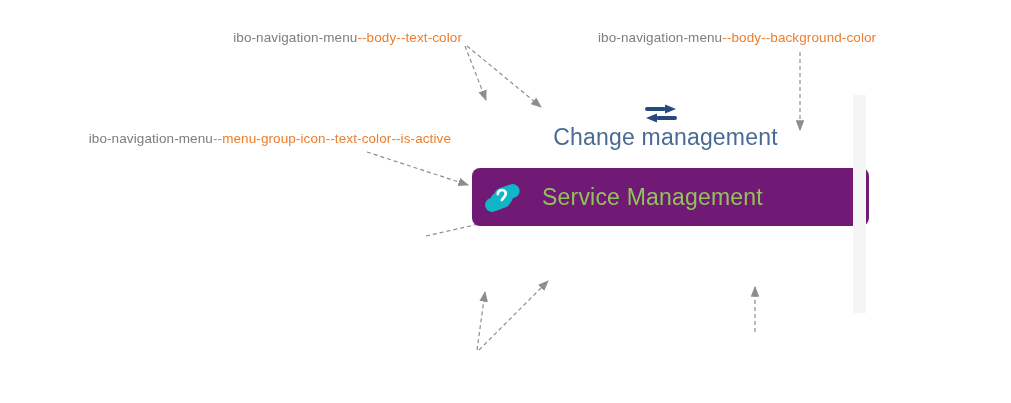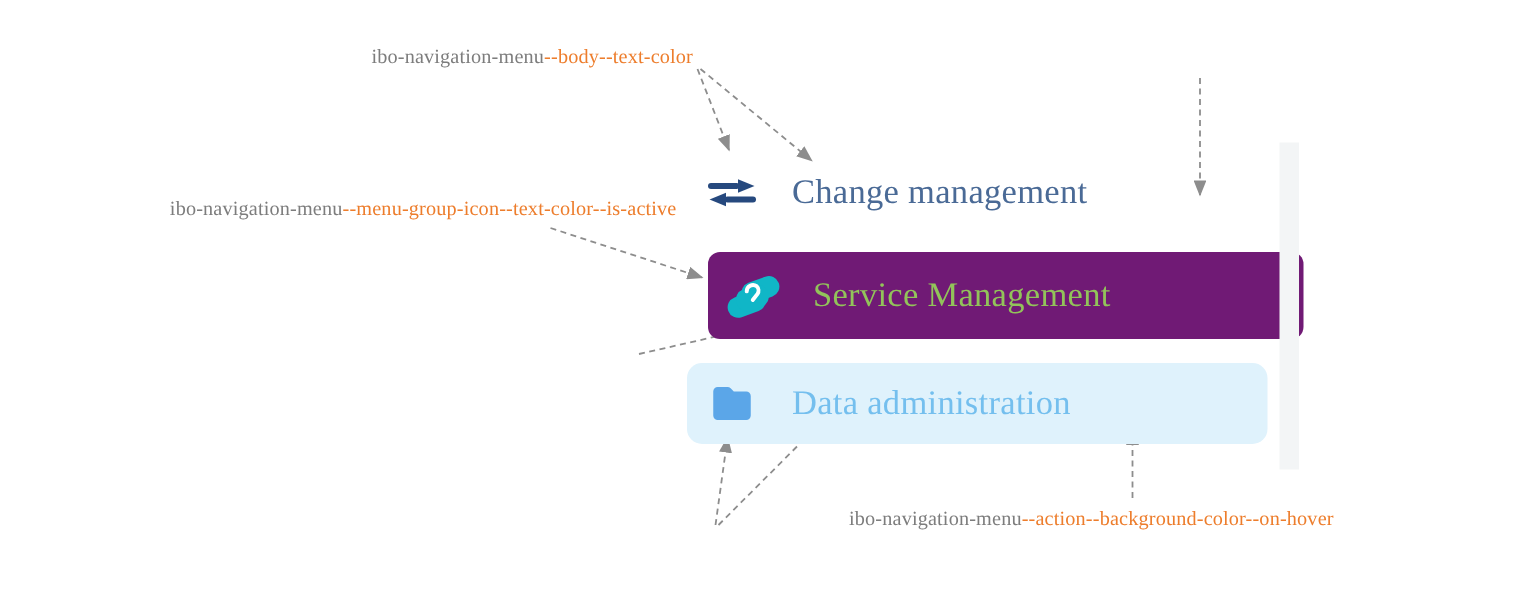--- a/index.html
+++ b/index.html
@@ -5,7 +5,7 @@
   html,body{margin:0;padding:0;background:#ffffff;}
   .canvas{
     position:relative;width:1011px;height:390px;background:#ffffff;
-    font-family:Liberation Serif, serif;overflow:hidden;
+    font-family:Liberation Sans, sans-serif;overflow:hidden;
   }
   
   .token-label{

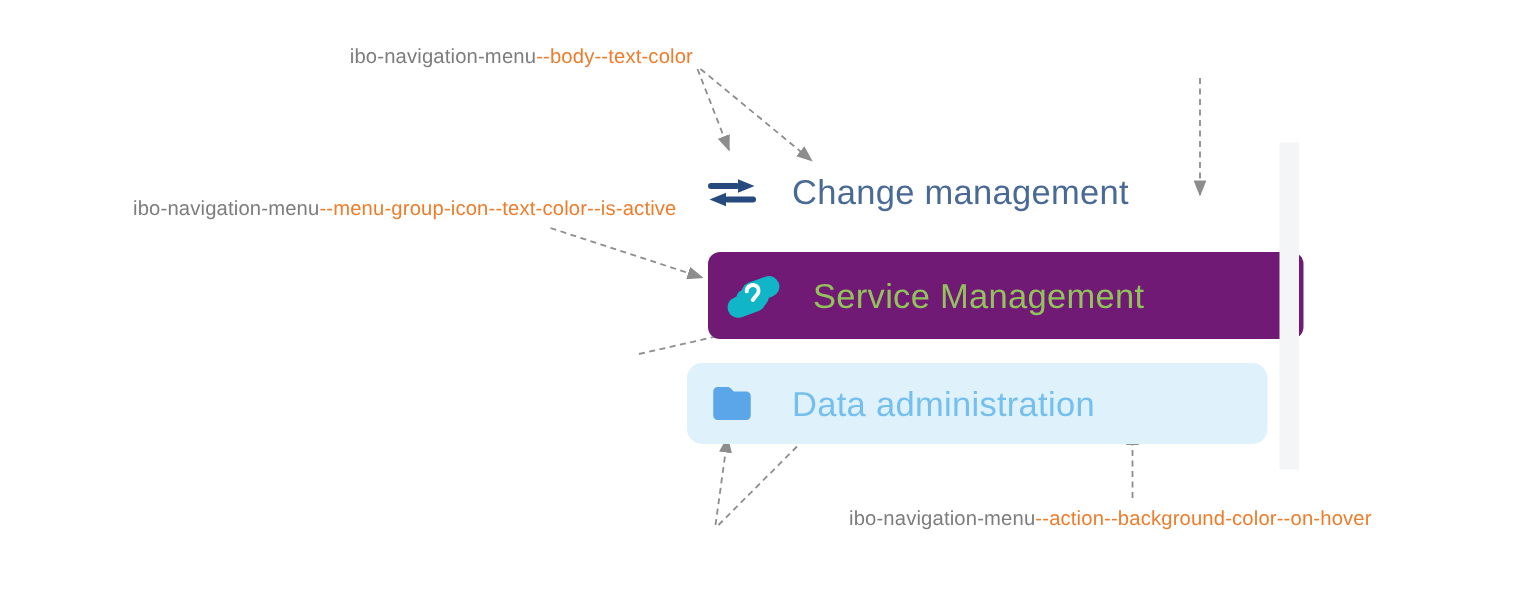--- a/index.html
+++ b/index.html
@@ -52,6 +52,9 @@
   <div class="token-label" style="top:30px;right:549px">
     <span>ibo-navigation-menu</span><span class="tok">--body--text-color</span>
   </div>
+  <div class="token-label" style="top:30px;left:598px">
+    <span>ibo-navigation-menu</span><span class="tok">--body--background-color</span>
+  </div>
   <div class="token-label" style="top:131px;right:560px">
     <span>ibo-navigation-menu</span><span class="tok">--menu-group-icon--text-color--is-active</span>
   </div>

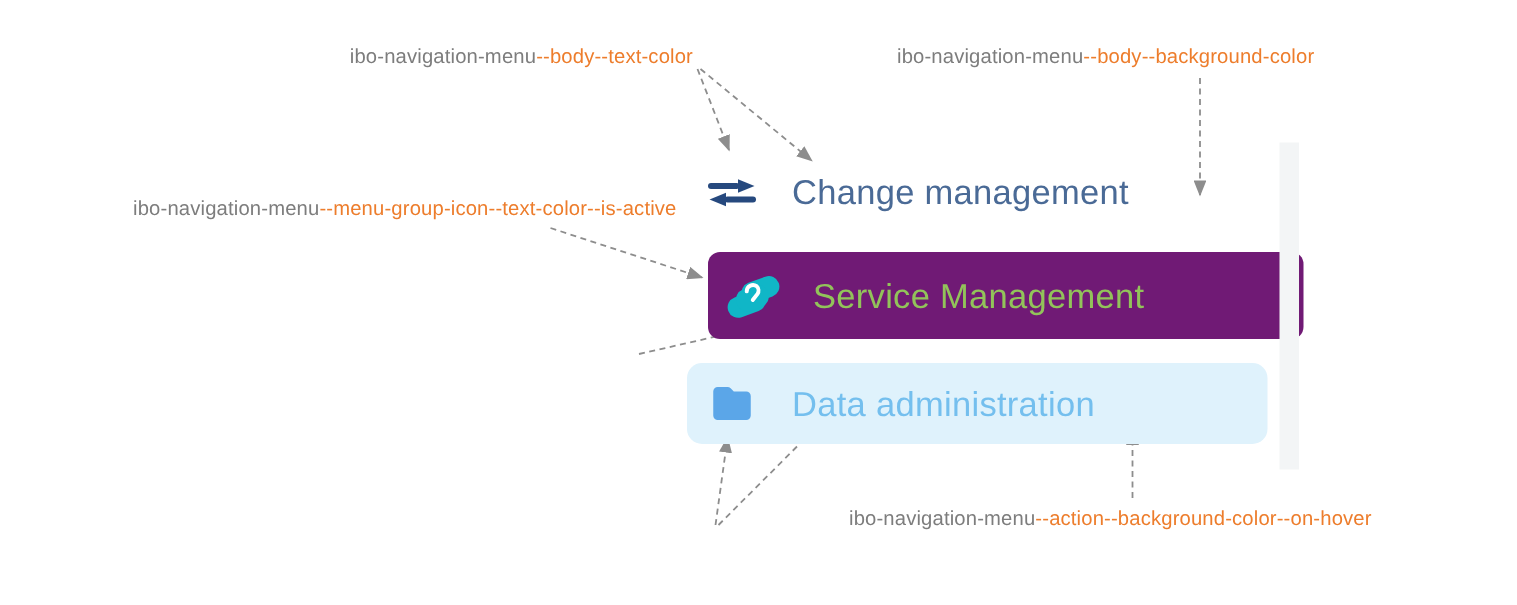--- a/index.html
+++ b/index.html
@@ -20,7 +20,7 @@
   .menu-row{position:absolute;display:flex;align-items:center;box-sizing:border-box;}
   .icon-cell{width:44px;margin-left:8px;display:flex;justify-content:center;align-items:center;flex:0 0 auto;}
   .row-label{margin-left:18px;font-size:23px;letter-spacing:0.2px;white-space:nowrap;}
-  .row-change{left:458px;top:103px;width:397px;height:50px;background:transparent;}
+  .row-change{left:458px;top:103px;width:397px;height:50px;background:transparent;flex-direction:column;}
   .row-change .row-label{color:#4a6a96;}
   .row-service{left:472px;top:168px;width:397px;height:58px;background:#701a75;border-radius:8px;}
   .row-service .row-label{color:#92c35a;}

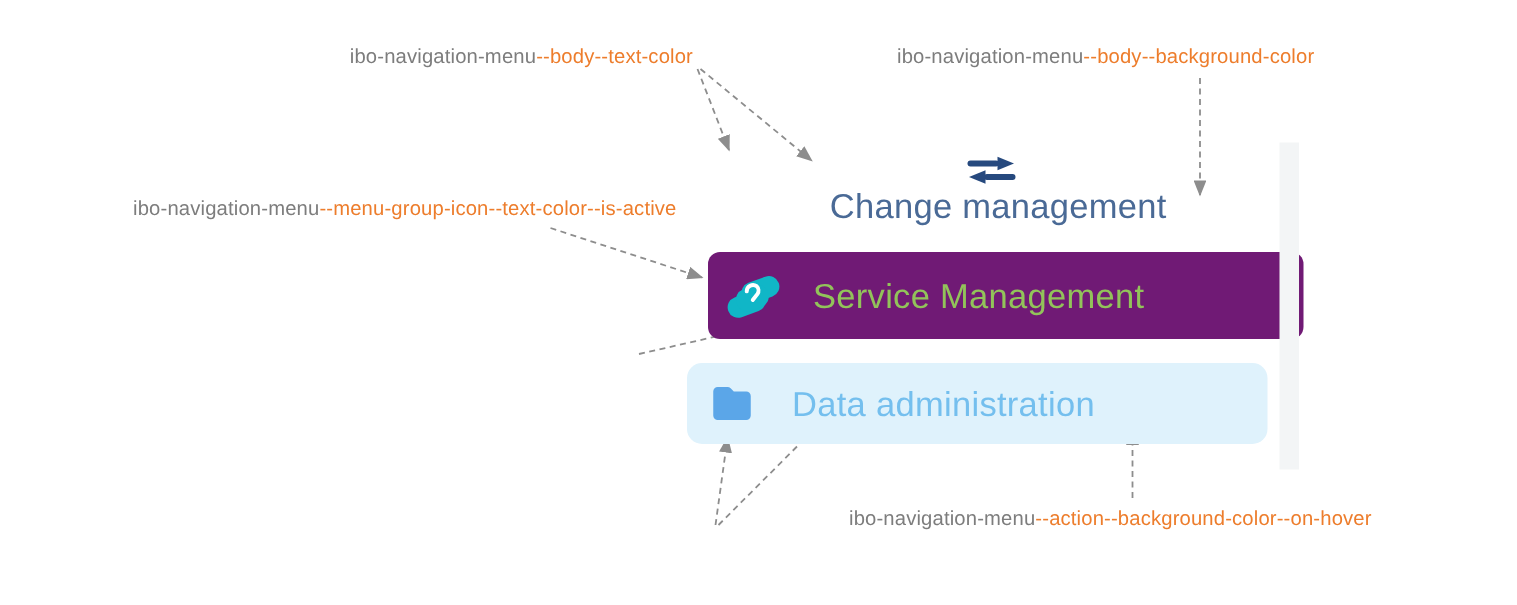--- a/index.html
+++ b/index.html
@@ -92,14 +92,6 @@
     <span class="row-label">Service Management</span>
   </div>
 
-  <div class="menu-row row-data">
-    <span class="icon-cell">
-      <svg width="28" height="26" viewBox="0 0 28 26" xmlns="http://www.w3.org/2000/svg">
-        <path fill="#5ba6e8" d="M1.5 5 a3 3 0 0 1 3 -3 h6.5 a3 3 0 0 1 2.1 0.9 l2.1 2.1 h8.3 a3 3 0 0 1 3 3 v13 a3 3 0 0 1 -3 3 h-19 a3 3 0 0 1 -3 -3 z"></path>
-      </svg>
-    </span>
-    <span class="row-label">Data administration</span>
-  </div>
 
   <div class="scroll-strip"></div>
 

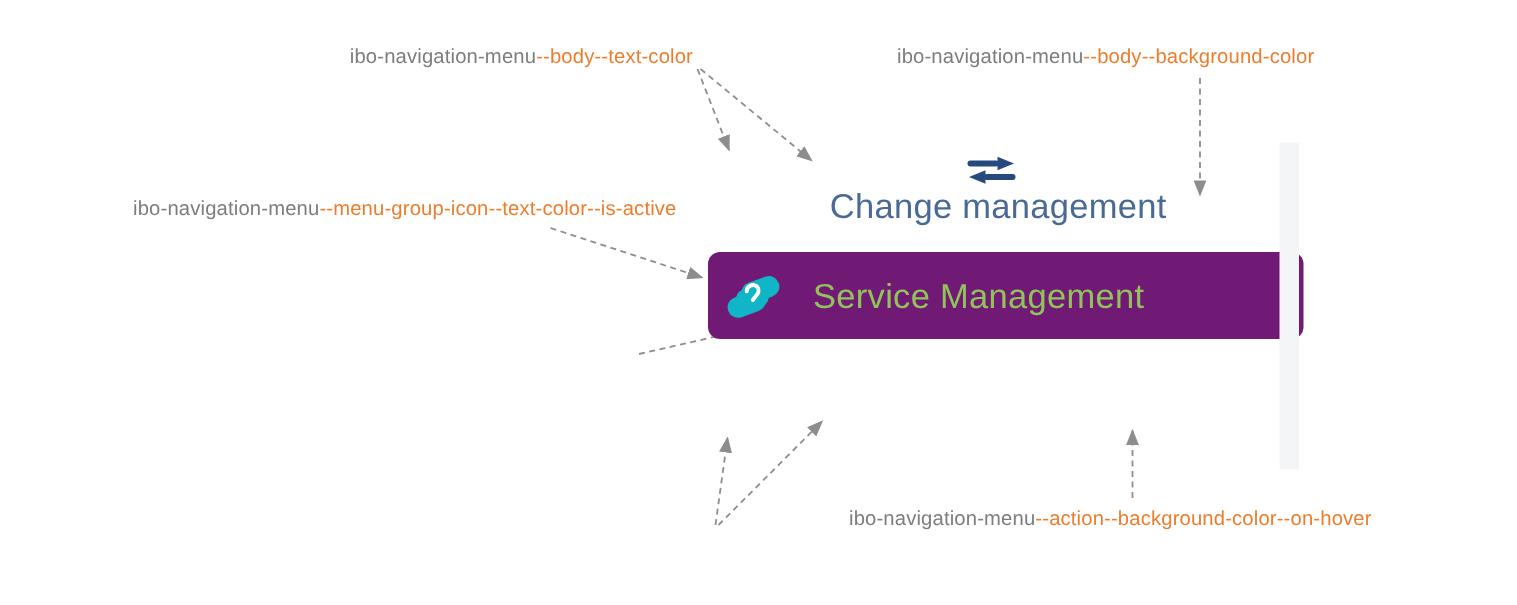--- a/index.html
+++ b/index.html
@@ -58,9 +58,6 @@
   <div class="token-label" style="top:131px;right:560px">
     <span>ibo-navigation-menu</span><span class="tok">--menu-group-icon--text-color--is-active</span>
   </div>
-  <div class="token-label" style="top:338px;left:566px">
-    <span>ibo-navigation-menu</span><span class="tok">--action--background-color--on-hover</span>
-  </div>
 
   <div class="menu-row row-change">
     <span class="icon-cell">

